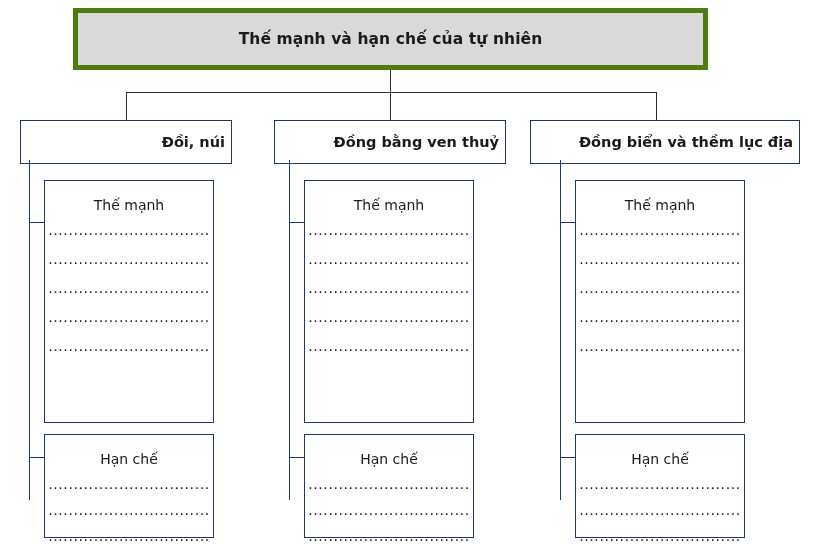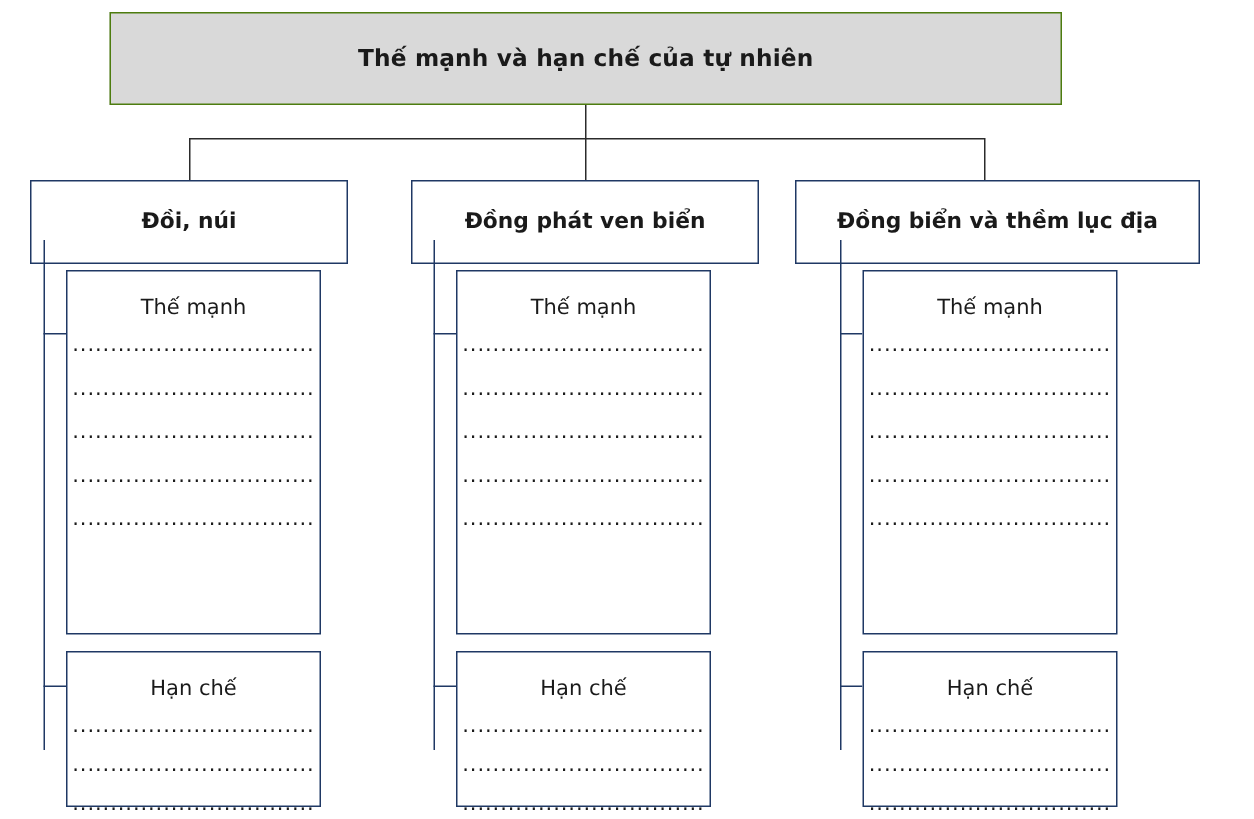--- a/index.html
+++ b/index.html
@@ -27,7 +27,7 @@
     width: 635px;
     height: 62px;
     background: #d9d9d9;
-    border: 1px solid #4d7c0f;
+    border: 5px solid #4d7c0f;
     box-sizing: border-box;
     display: flex;
     flex-direction: column;

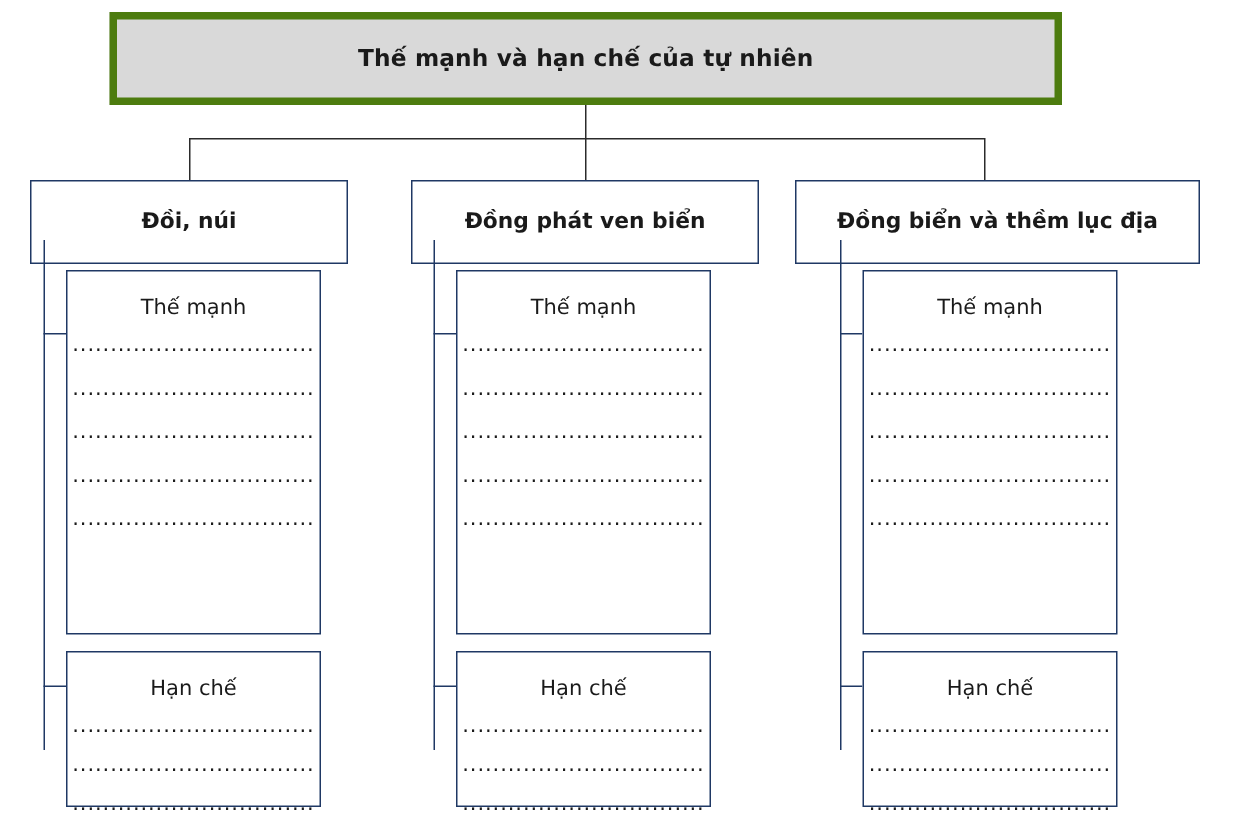--- a/index.html
+++ b/index.html
@@ -43,13 +43,13 @@
   
   .branch-box {
     position: absolute;
-    height: 56px;
+    height: 44px;
     border: 1px solid #1f3864;
     box-sizing: border-box;
     background: #ffffff;
     display: flex;
     align-items: center;
-    justify-content: center;
+    justify-content: flex-end;
     text-align: center;
     font-weight: bold;
     font-size: 14.5px;

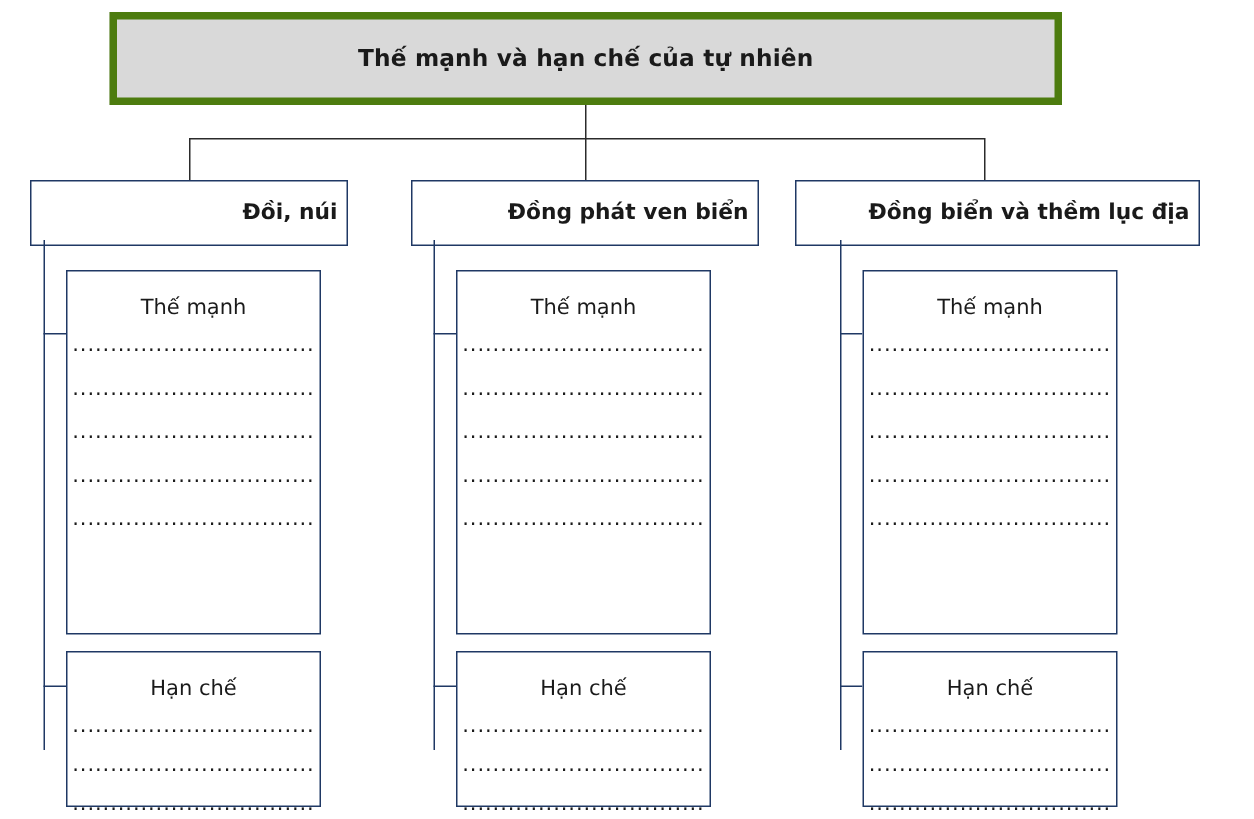--- a/index.html
+++ b/index.html
@@ -130,7 +130,7 @@
   </div>
 
   <div class="branch-box" style="left:274px; top:120px; width:232px;">
-    <span>Đồng phát ven biển</span>
+    <span>Đồng bằng ven thuỷ</span>
   </div>
 
   <div class="ln v" style="left:289px; top:160px; height:340px;"></div>

